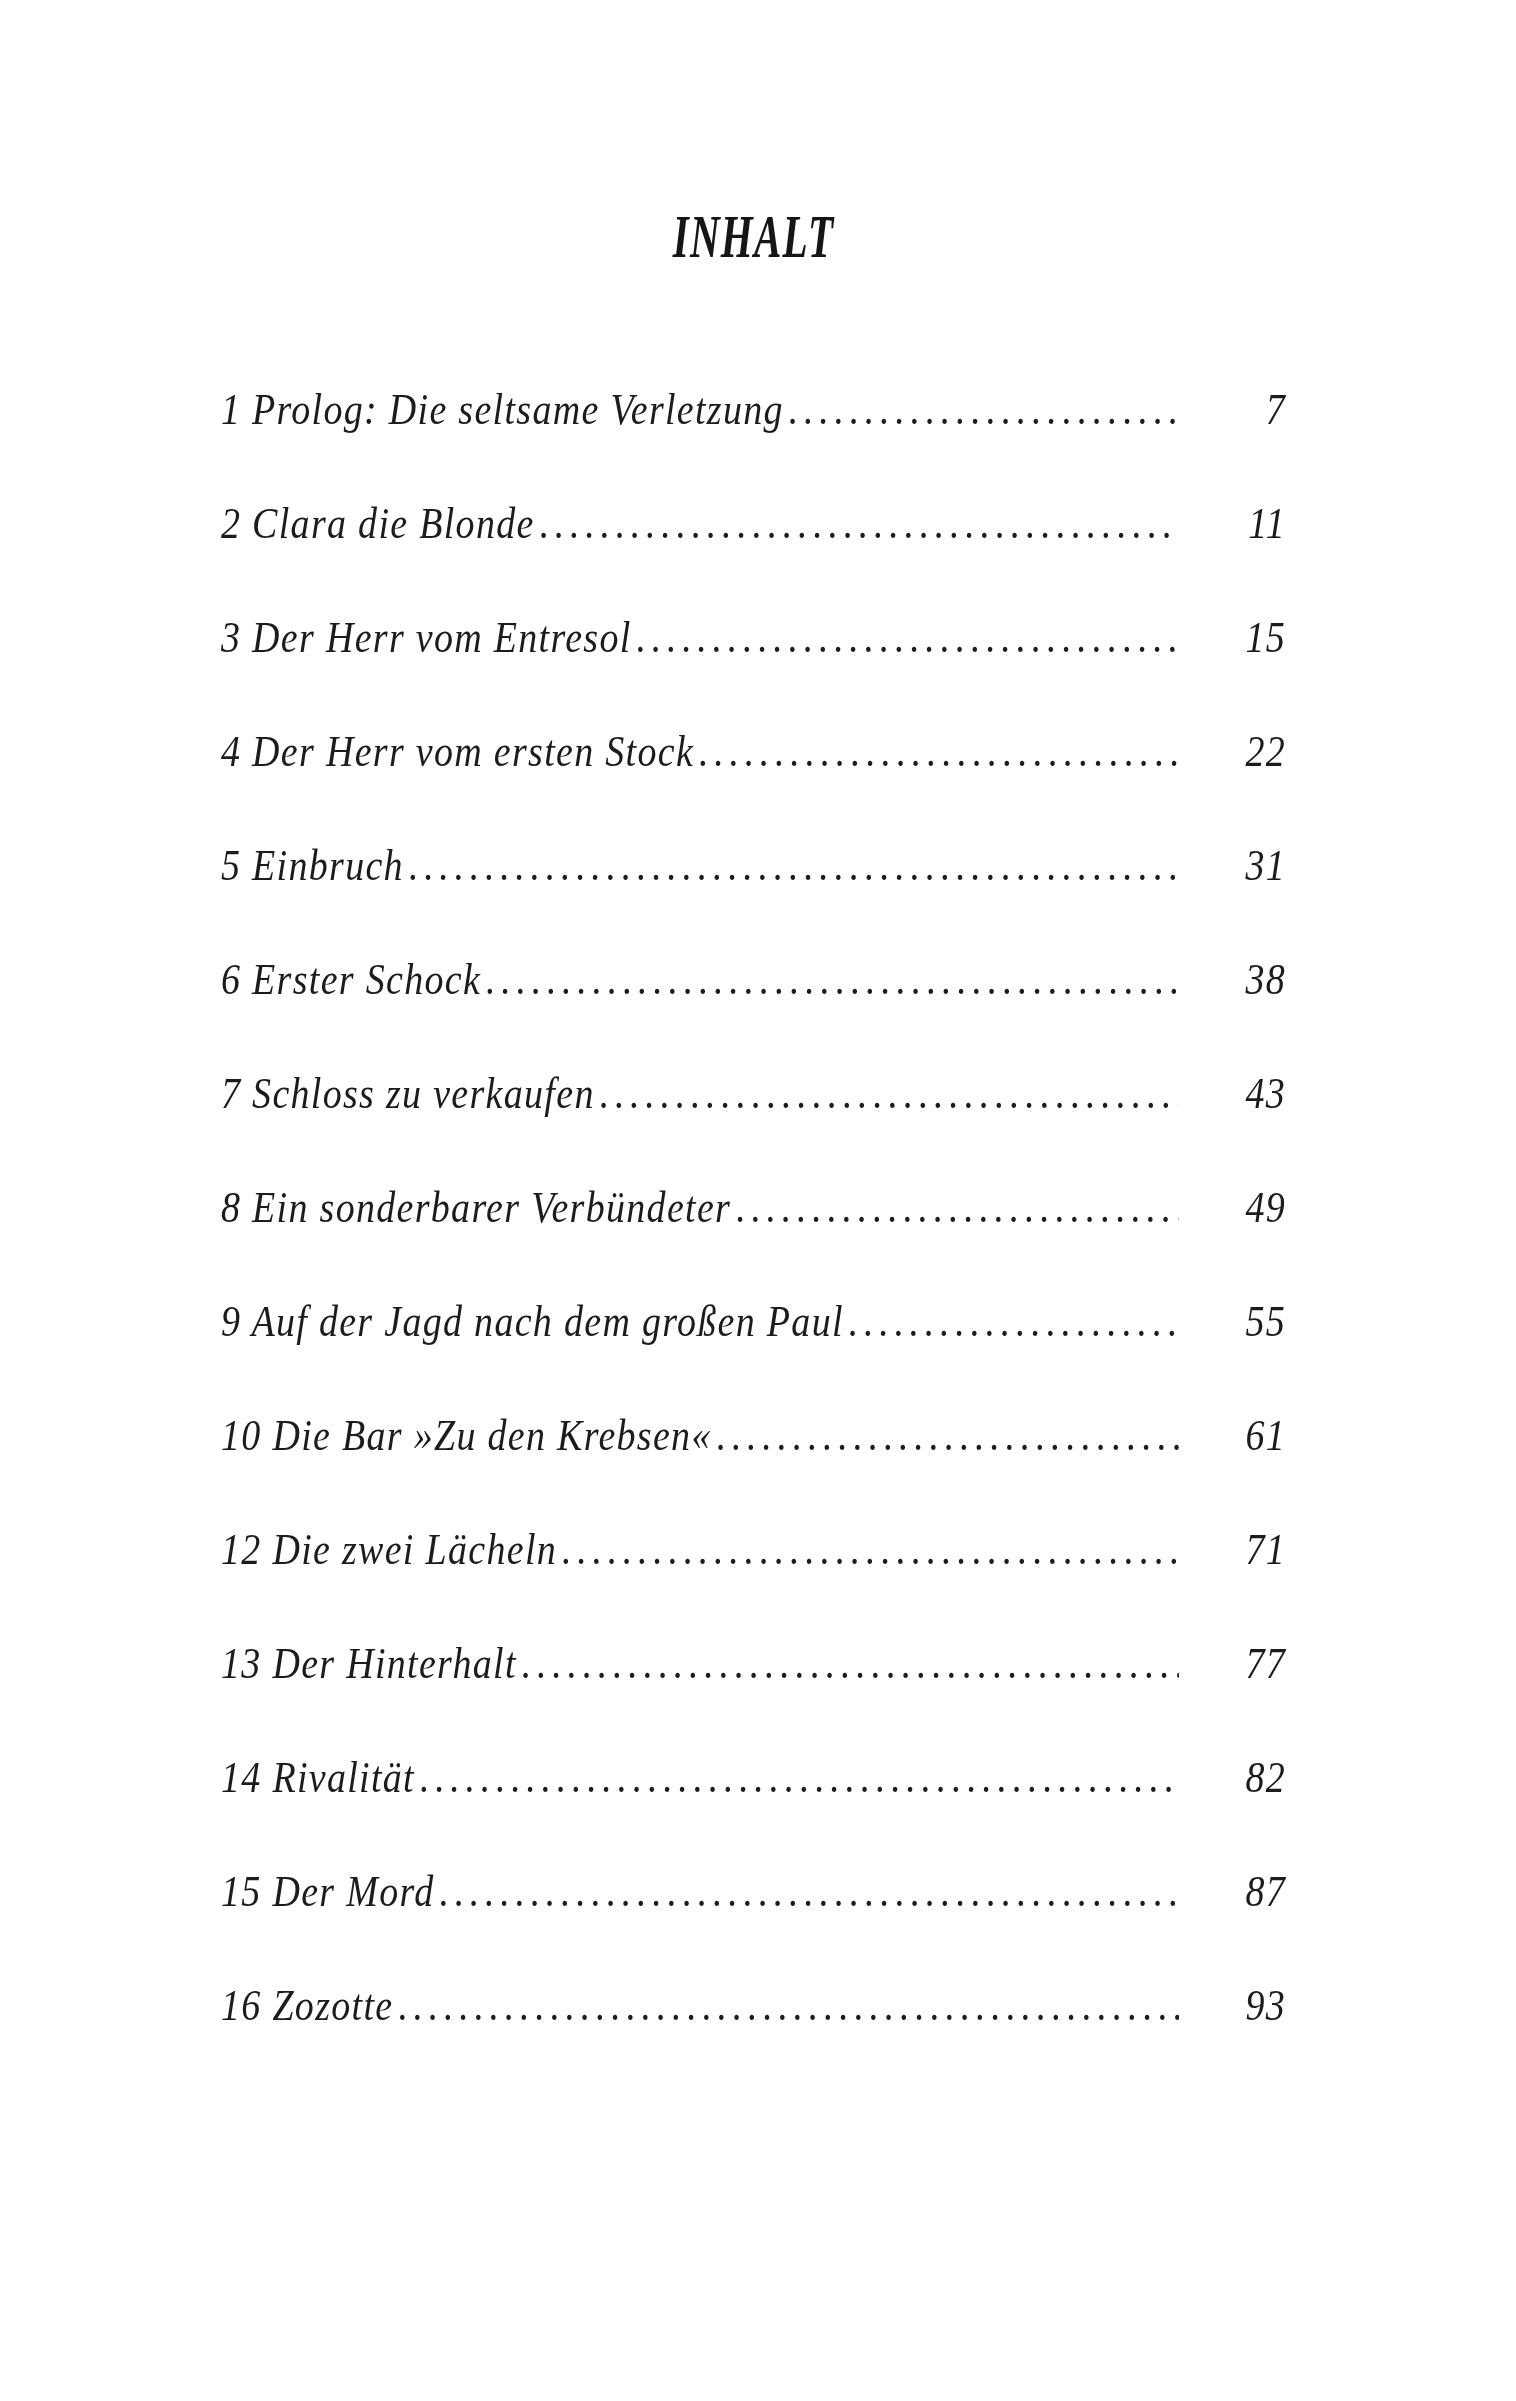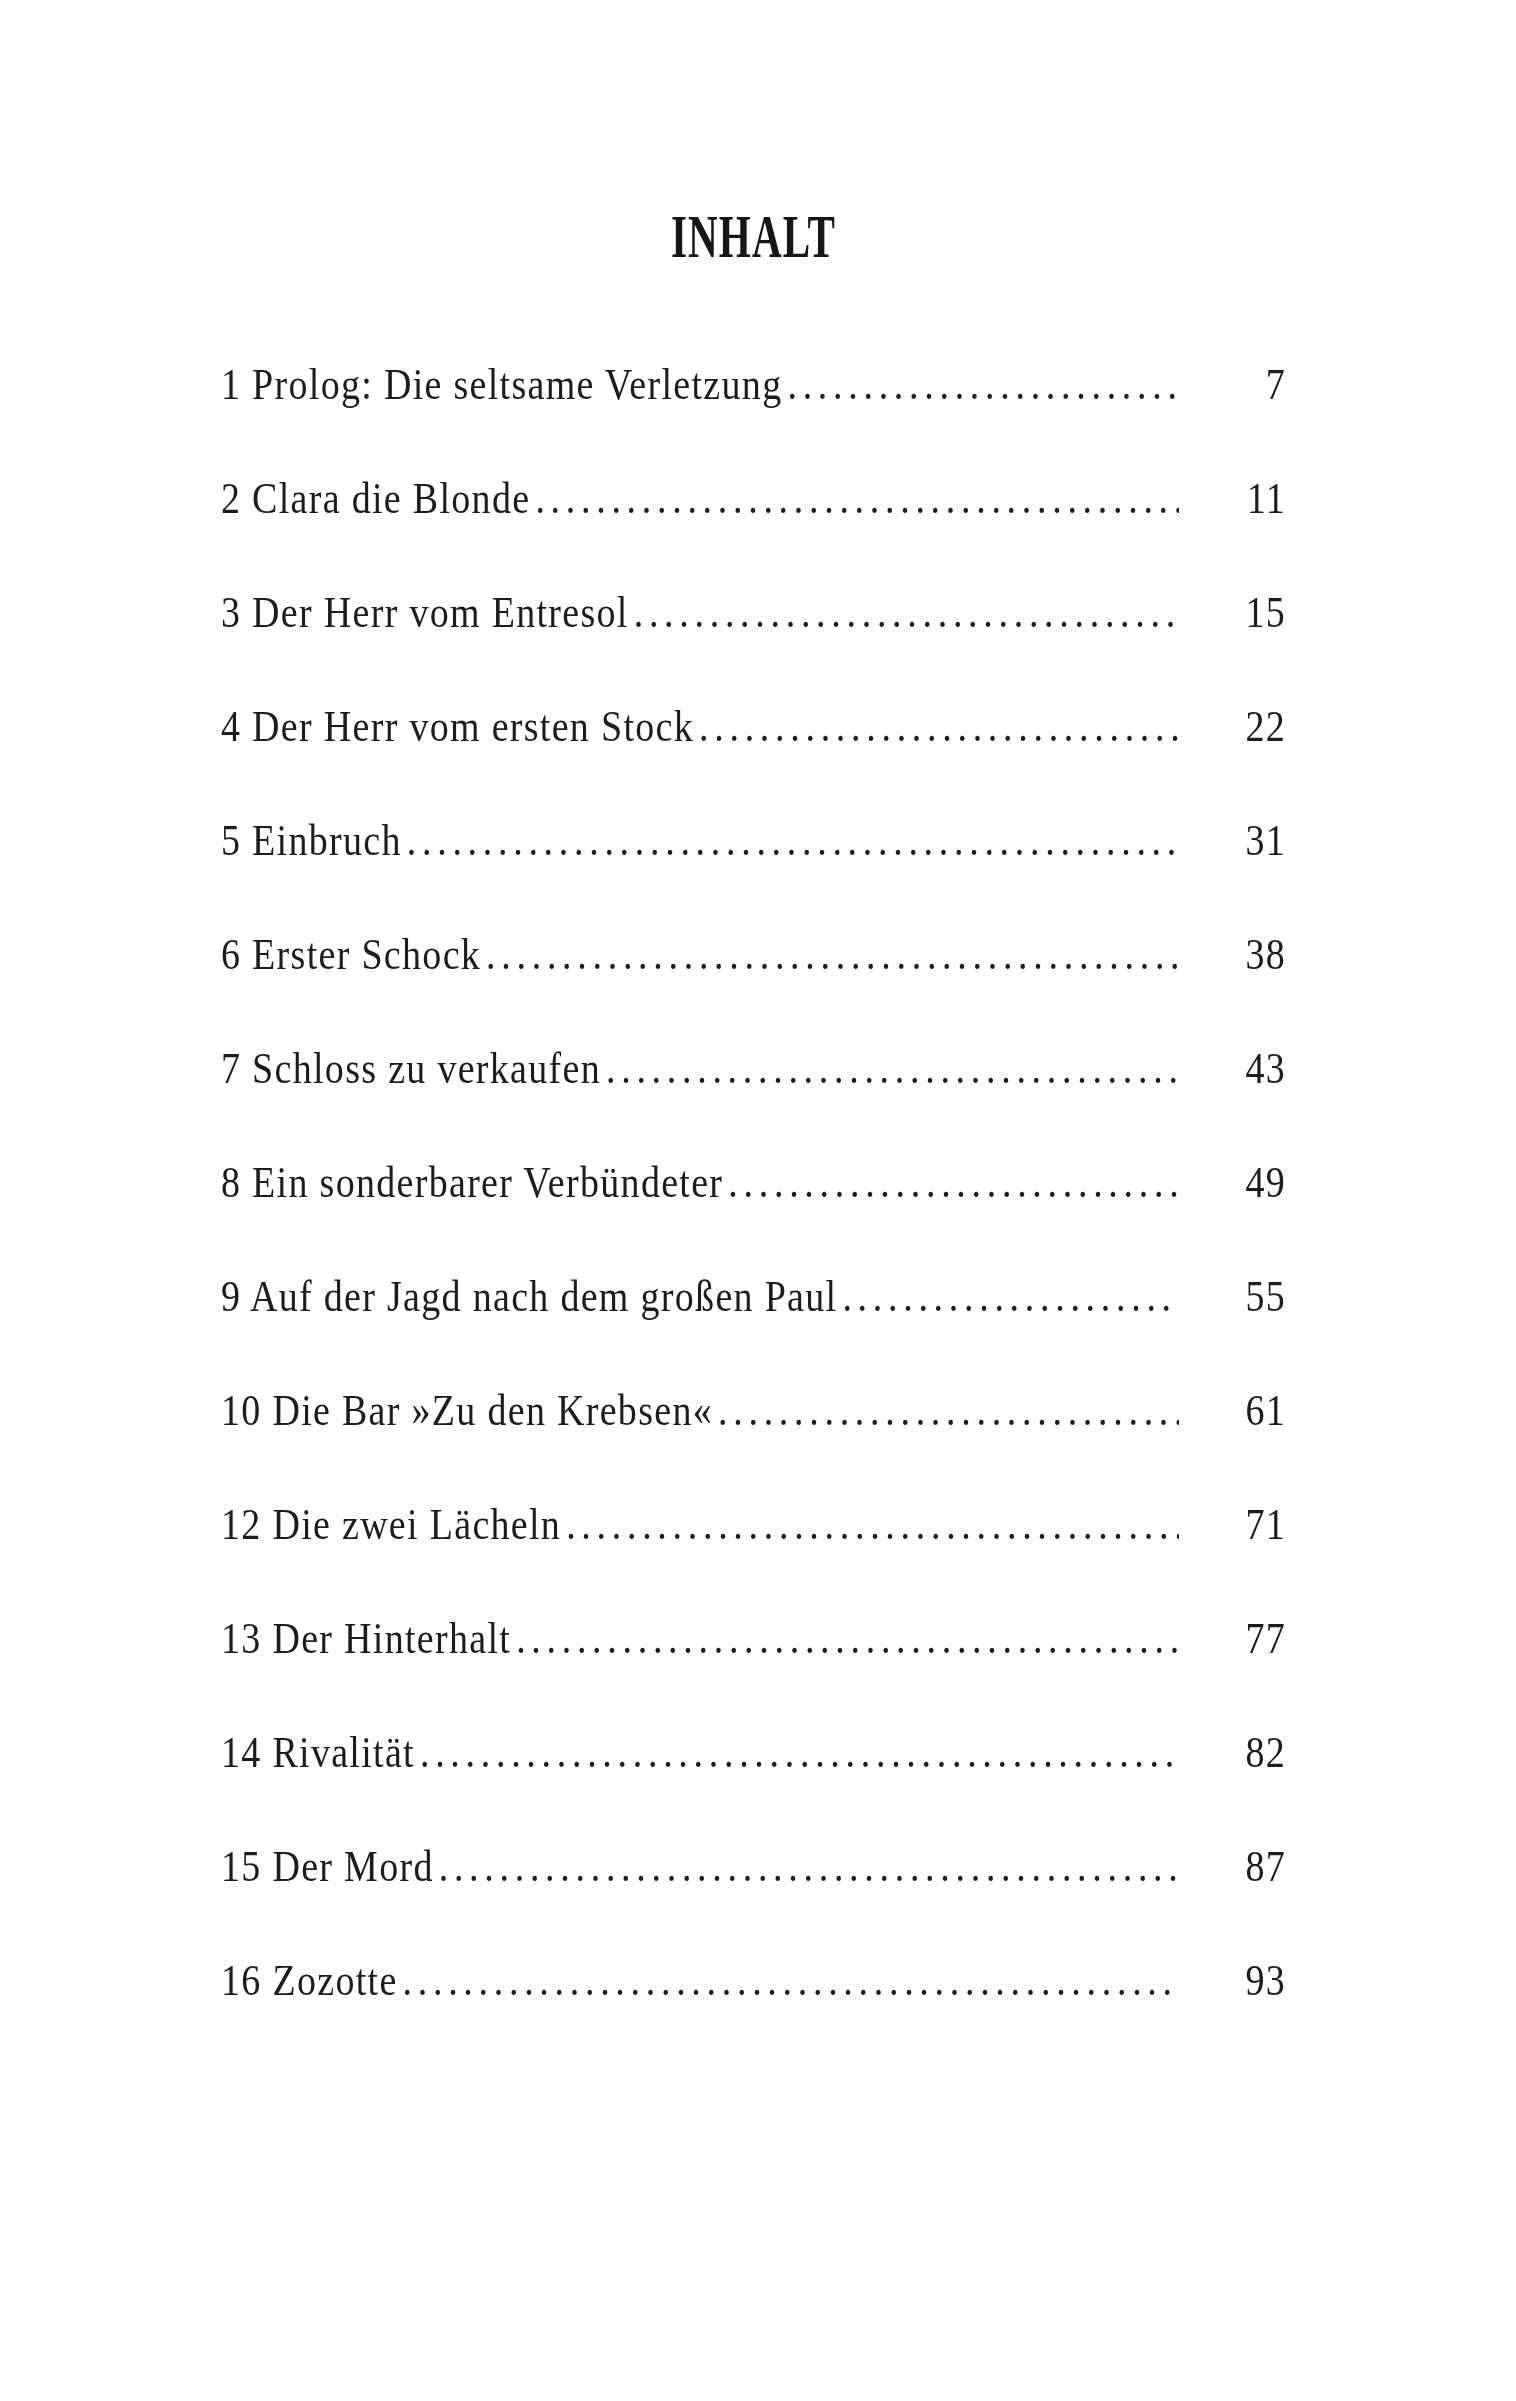--- a/index.html
+++ b/index.html
@@ -20,6 +20,7 @@
     position: absolute;
     inset: 0;
     background: #ffffff;
+    font-style: italic;
   }
   .toc-title {
     position: absolute;

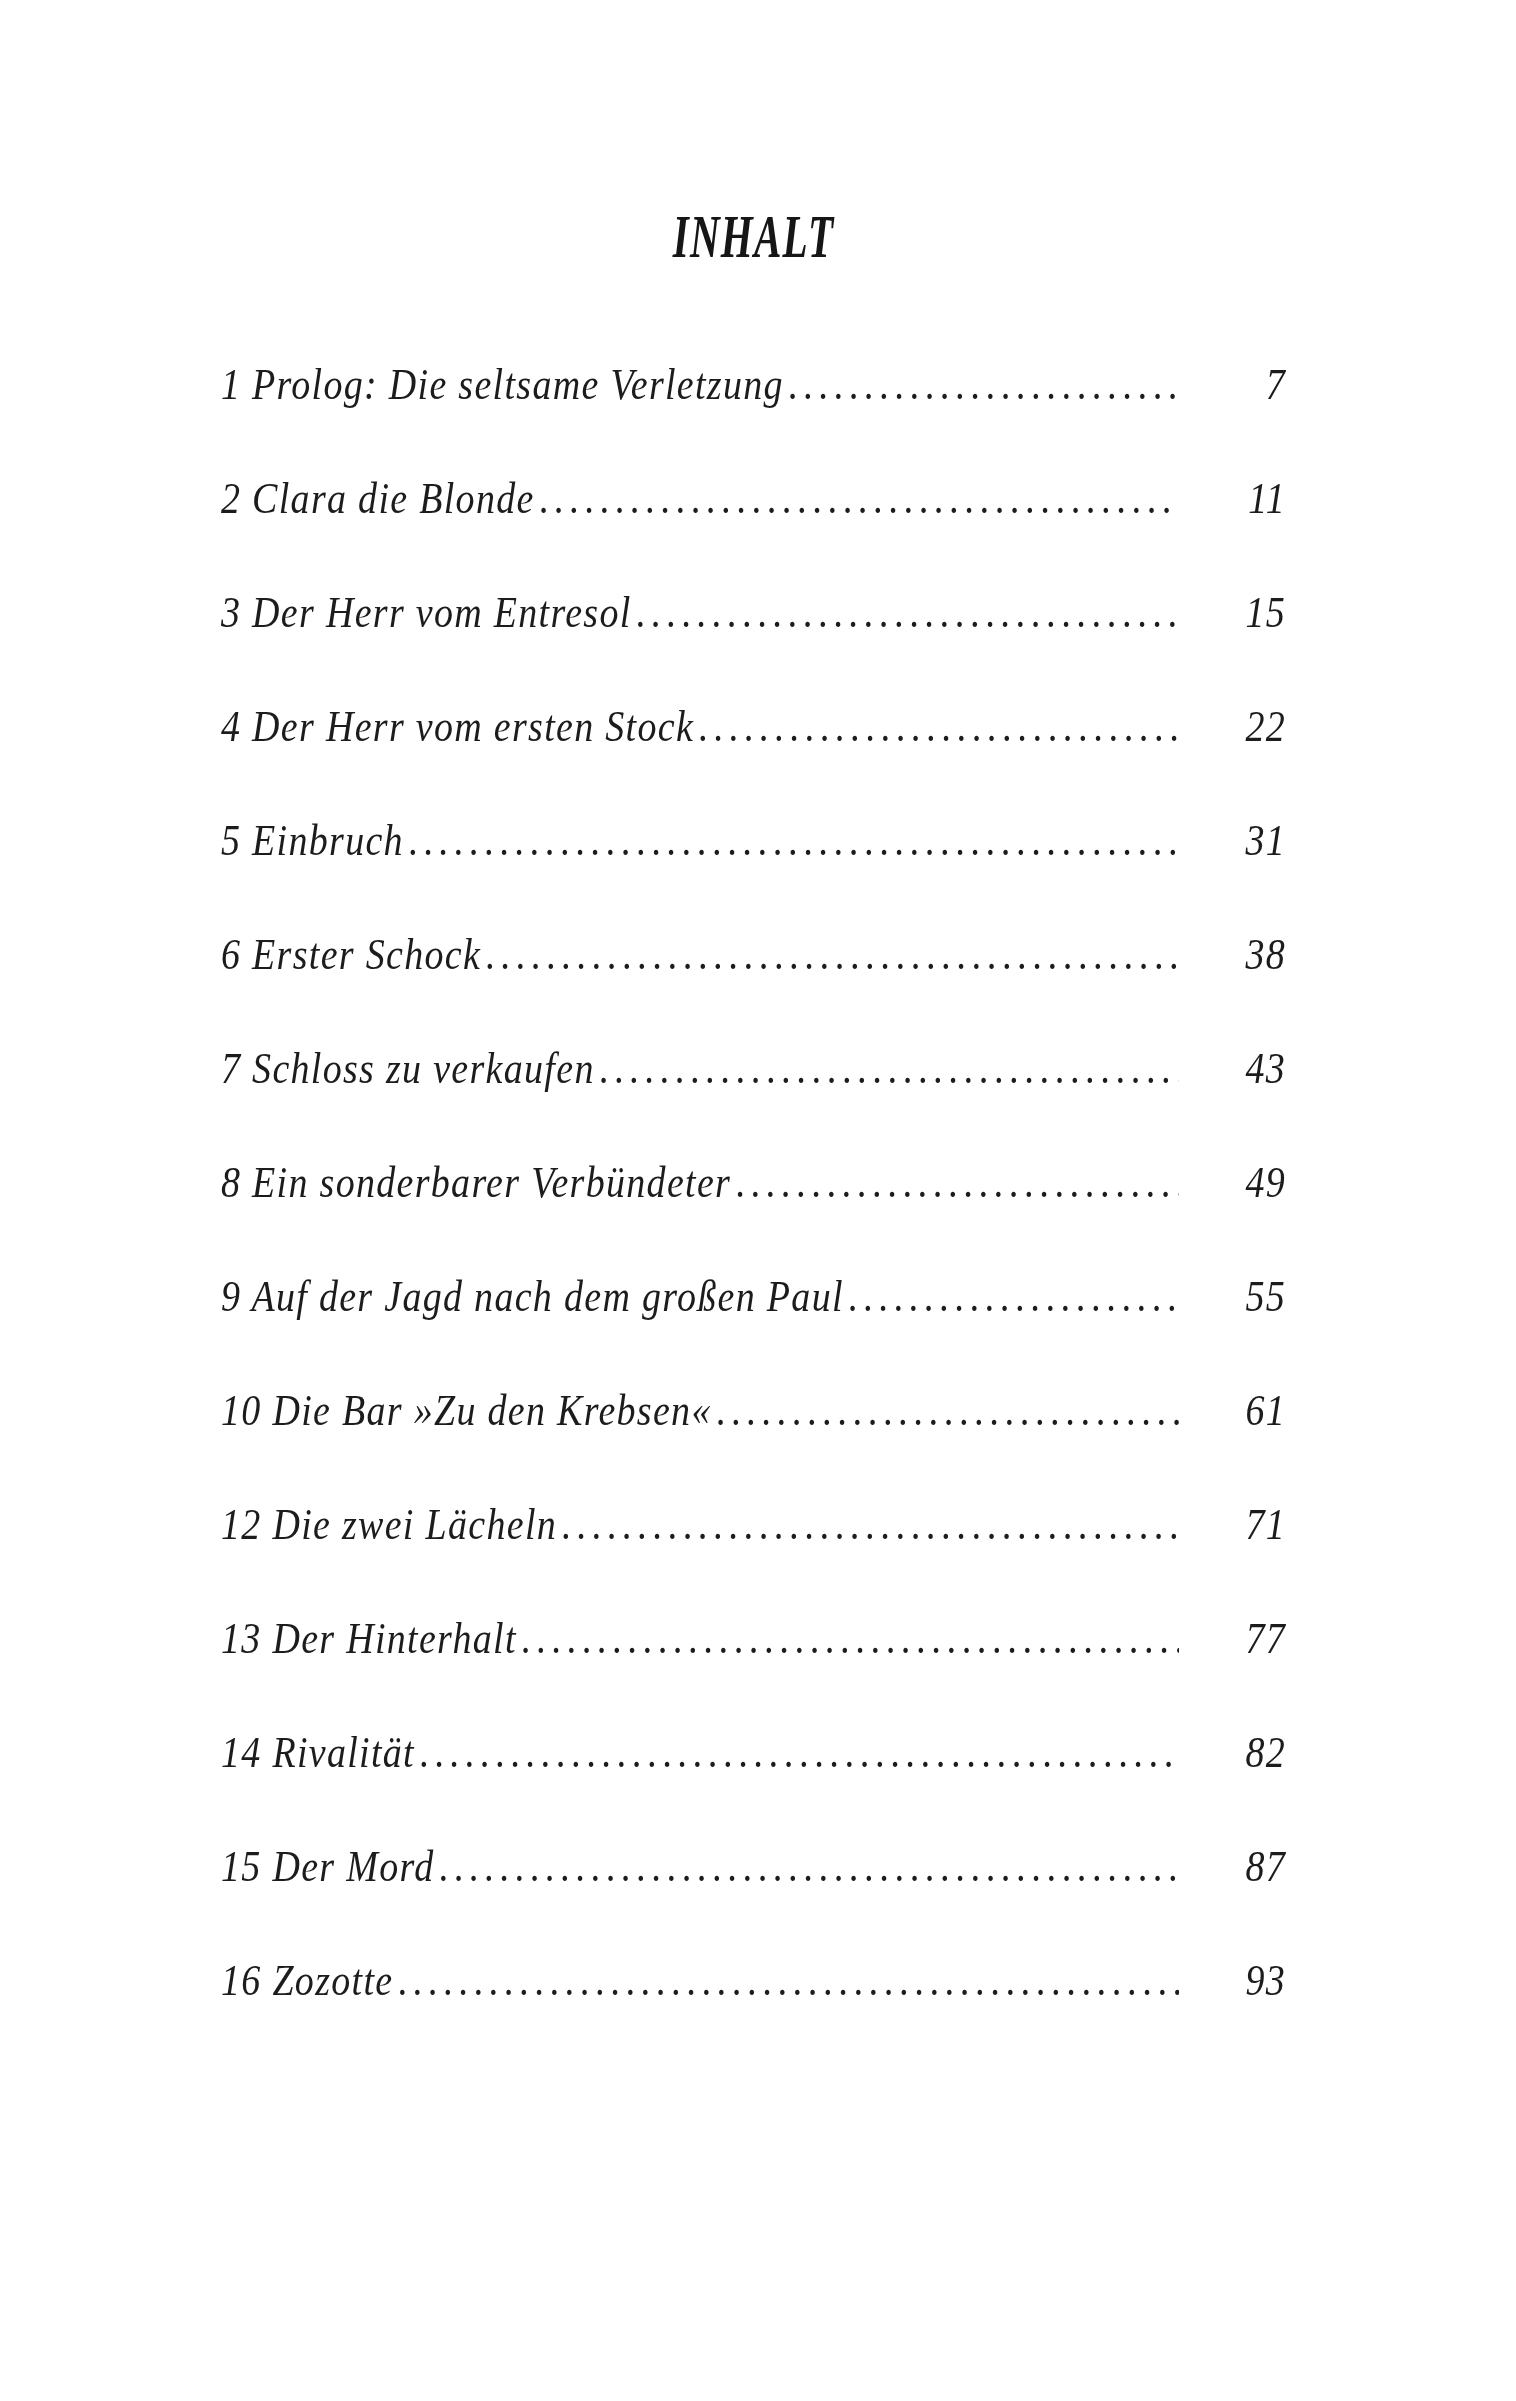--- a/index.html
+++ b/index.html
@@ -39,7 +39,7 @@
   }
   .toc-list {
     position: absolute;
-    top: 365px;
+    top: 390px;
     left: 221px;
     width: 1065px;
   }

